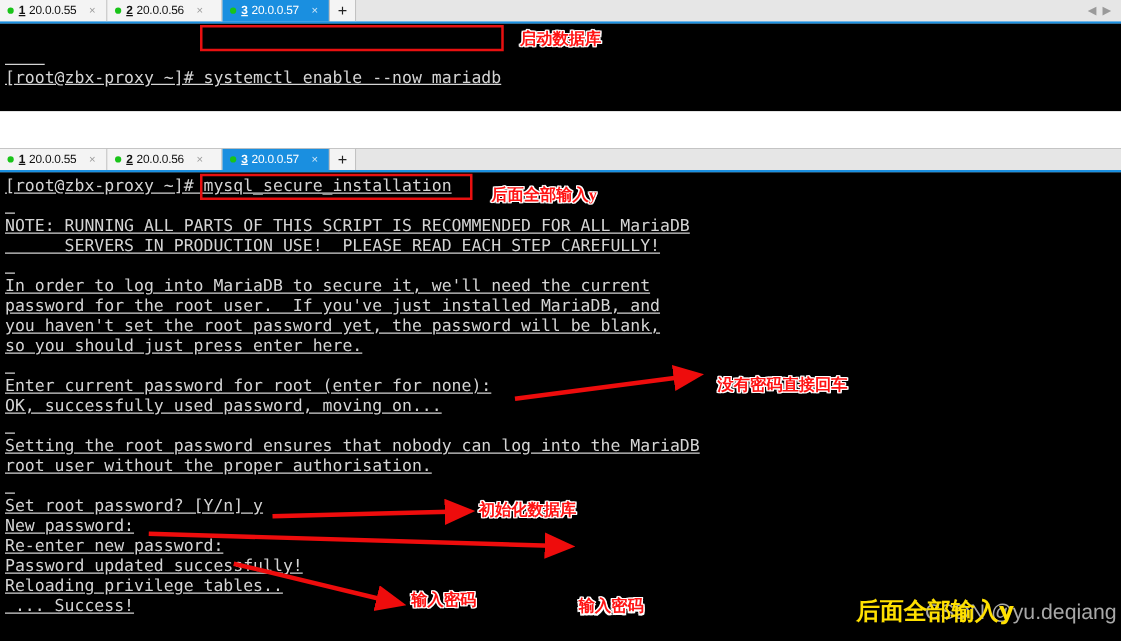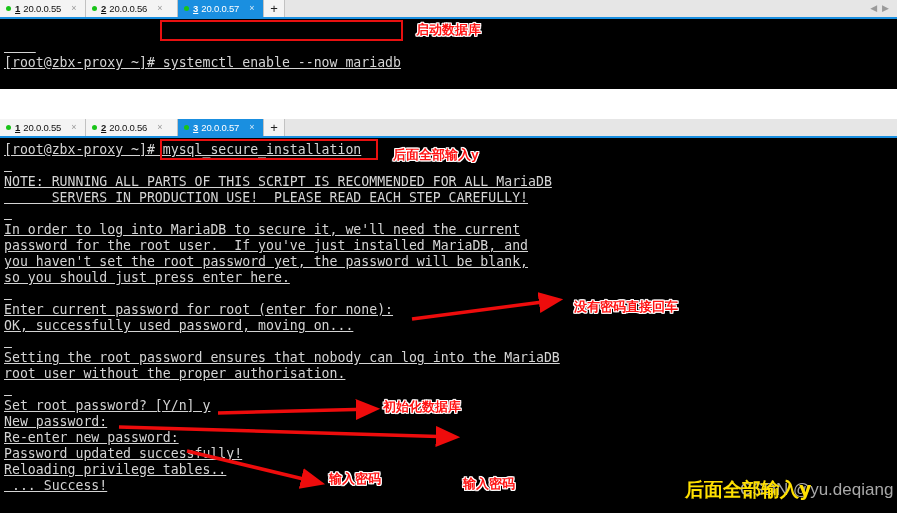--- a/index.html
+++ b/index.html
@@ -136,7 +136,7 @@
   .cn-label {
     position: absolute;
     color: #ff1414;
-    font-family: Liberation Mono, monospace;
+    font-family: Liberation Serif, serif;
     font-weight: bold;
     font-size: 13px;
     line-height: 1;

